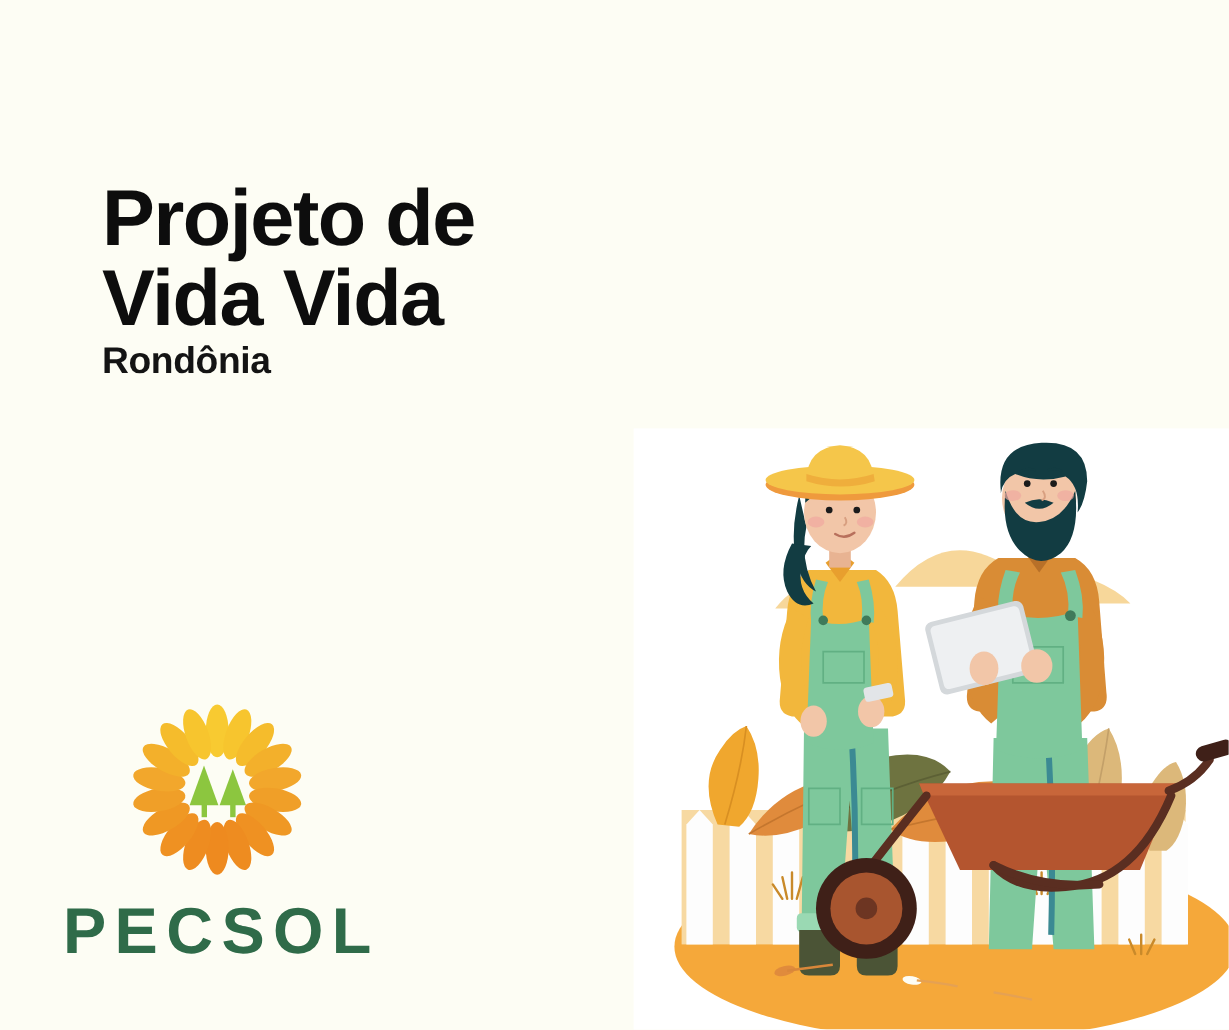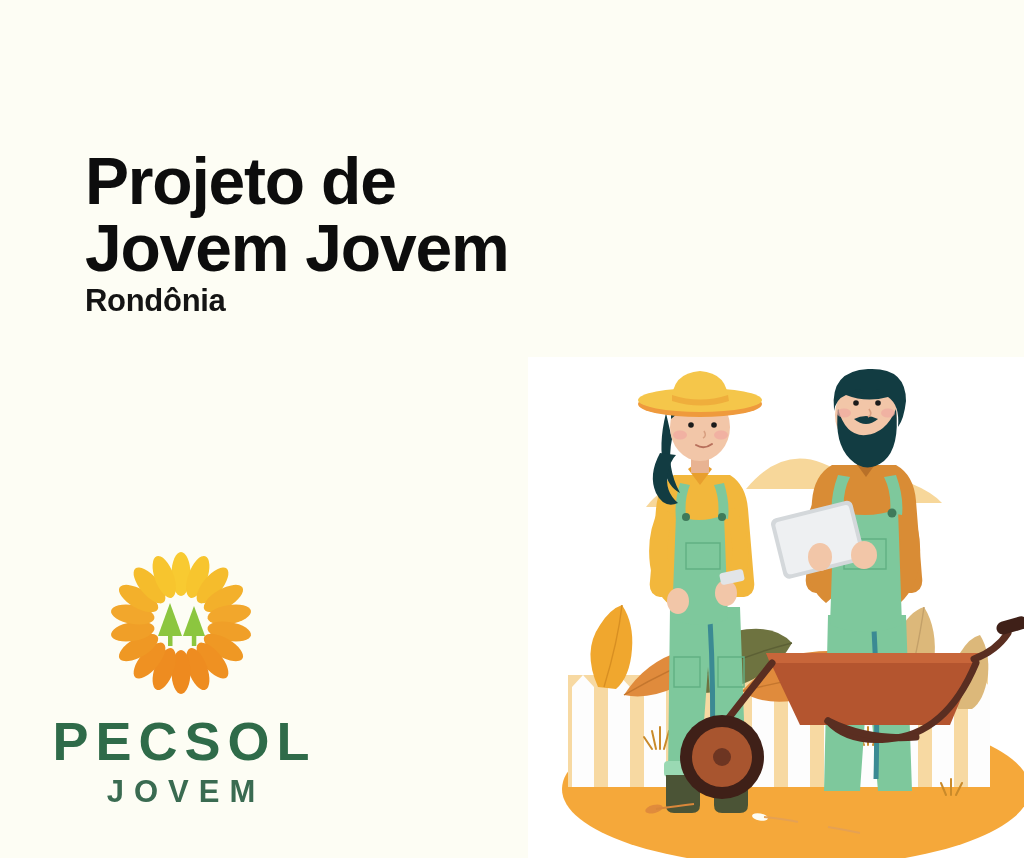--- a/index.html
+++ b/index.html
@@ -97,7 +97,7 @@
 
   <div class="title-block">
     <div class="title-line">Projeto de</div>
-    <div class="title-line">Jovem Jovem</div>
+    <div class="title-line">Vida Vida</div>
     <div class="subtitle">Rondônia</div>
   </div>
 

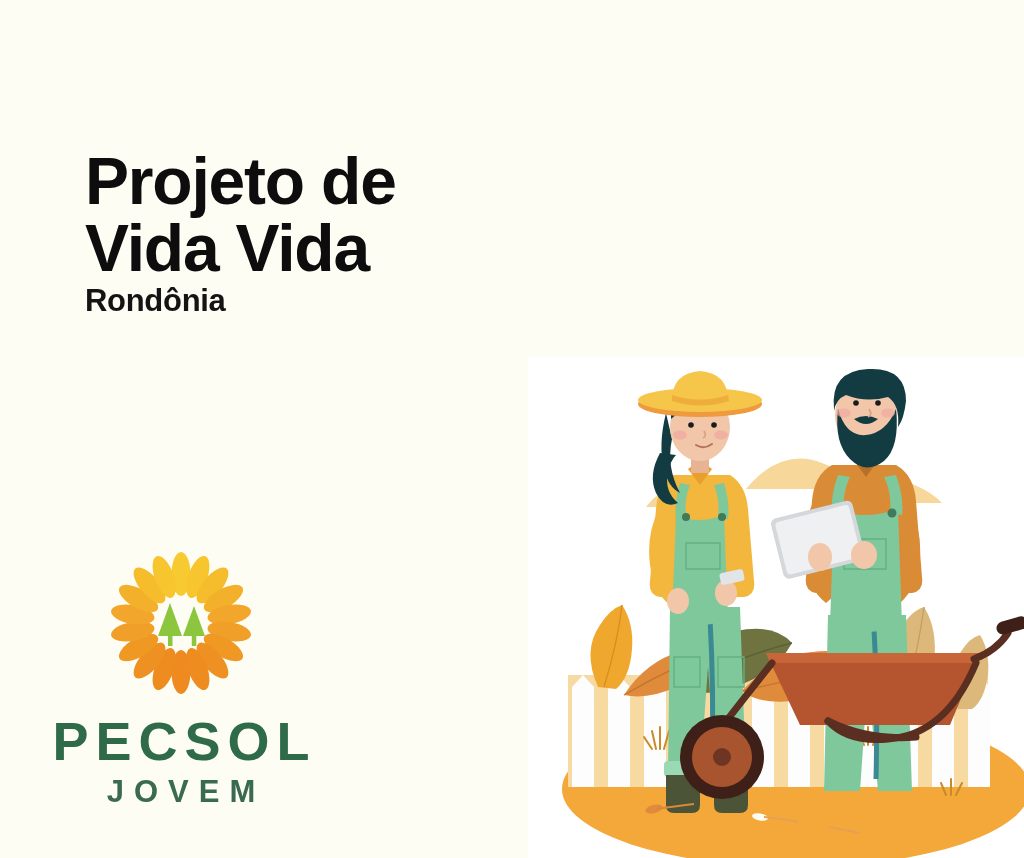--- a/index.html
+++ b/index.html
@@ -48,7 +48,7 @@
   .logo-block {
     position: absolute;
     left: 36px;
-    top: 548px;
+    top: 583px;
     width: 290px;
     text-align: center;
   }

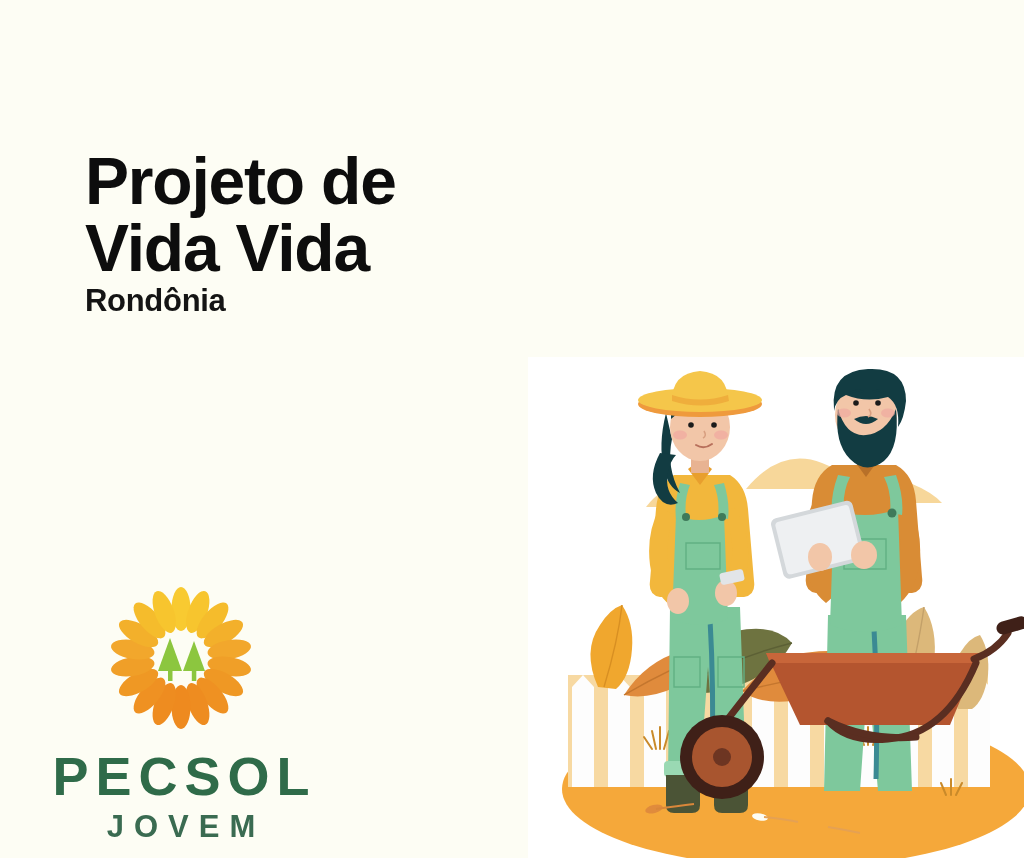--- a/index.html
+++ b/index.html
@@ -174,7 +174,6 @@
     </div>
 
     <div class="logo-word">PECSOL</div>
-    <div class="logo-sub">JOVEM</div>
   </div>
 
   <div class="illus-panel">

